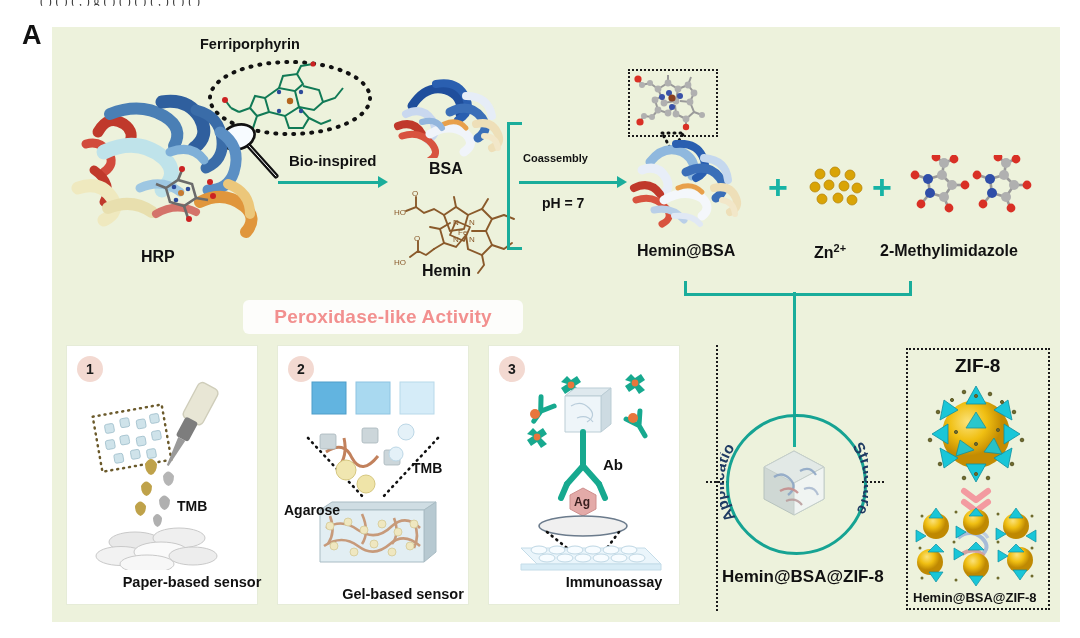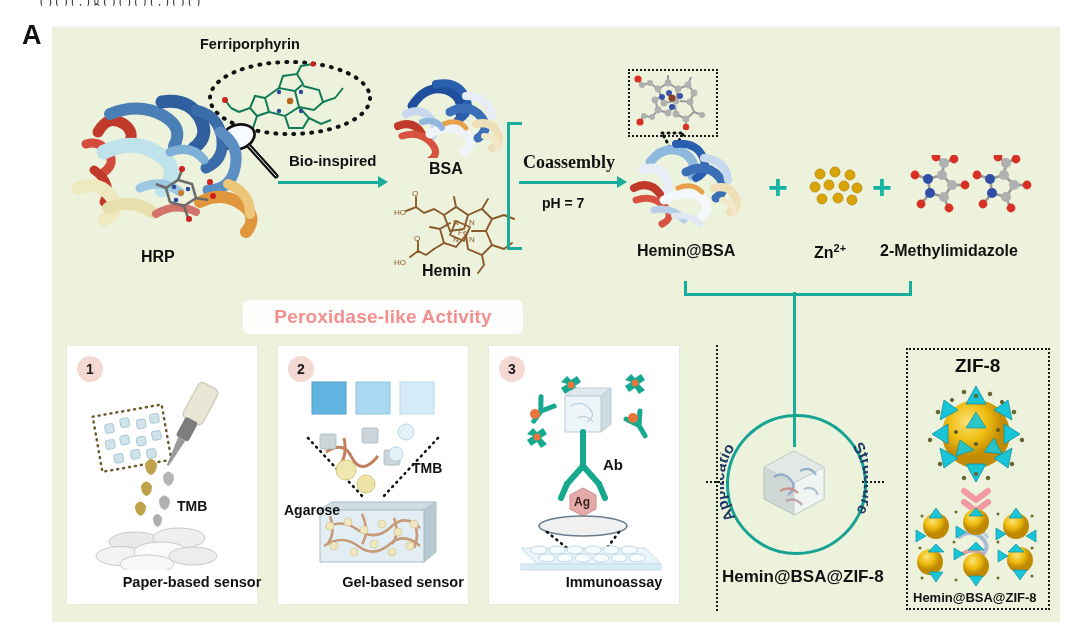--- a/index.html
+++ b/index.html
@@ -200,7 +200,7 @@
 
   <div class="brace" style="left:507px;top:122px;width:12px;height:122px;border-right:none;"></div>
 
-  <div class="lbl" style="left:523px;top:152px;font-size:18px;font-family:Liberation Serif, serif;">Coassembly</div>
+  <div class="lbl" style="left:523px;top:152px;font-size:11px;">Coassembly</div>
   <div class="lbl" style="left:542px;top:195px;font-size:14px;">pH = 7</div>
   <div class="arrow-line" style="left:519px;top:181px;width:100px;"></div>
   <div class="arrow-head" style="left:617px;top:176px;"></div>

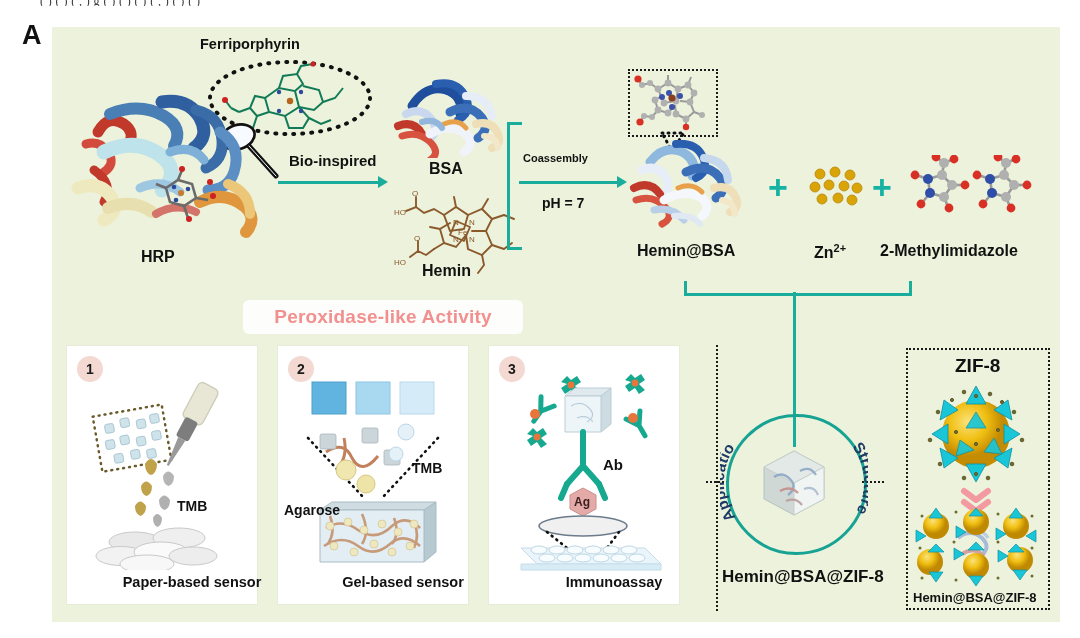--- a/index.html
+++ b/index.html
@@ -489,7 +489,7 @@
     </div>
     <div class="lbl sm" style="left:134px;top:114px;font-size:14px;">TMB</div>
     <div class="lbl sm" style="left:6px;top:156px;font-size:14px;">Agarose</div>
-    <div class="cardtitle" style="left:0;top:228px;">Gel-based sensor</div>
+    <div class="cardtitle" style="left:0;top:240px;">Gel-based sensor</div>
   </div>
 
   <div class="card" style="left:488px;top:345px;width:190px;height:258px;">

